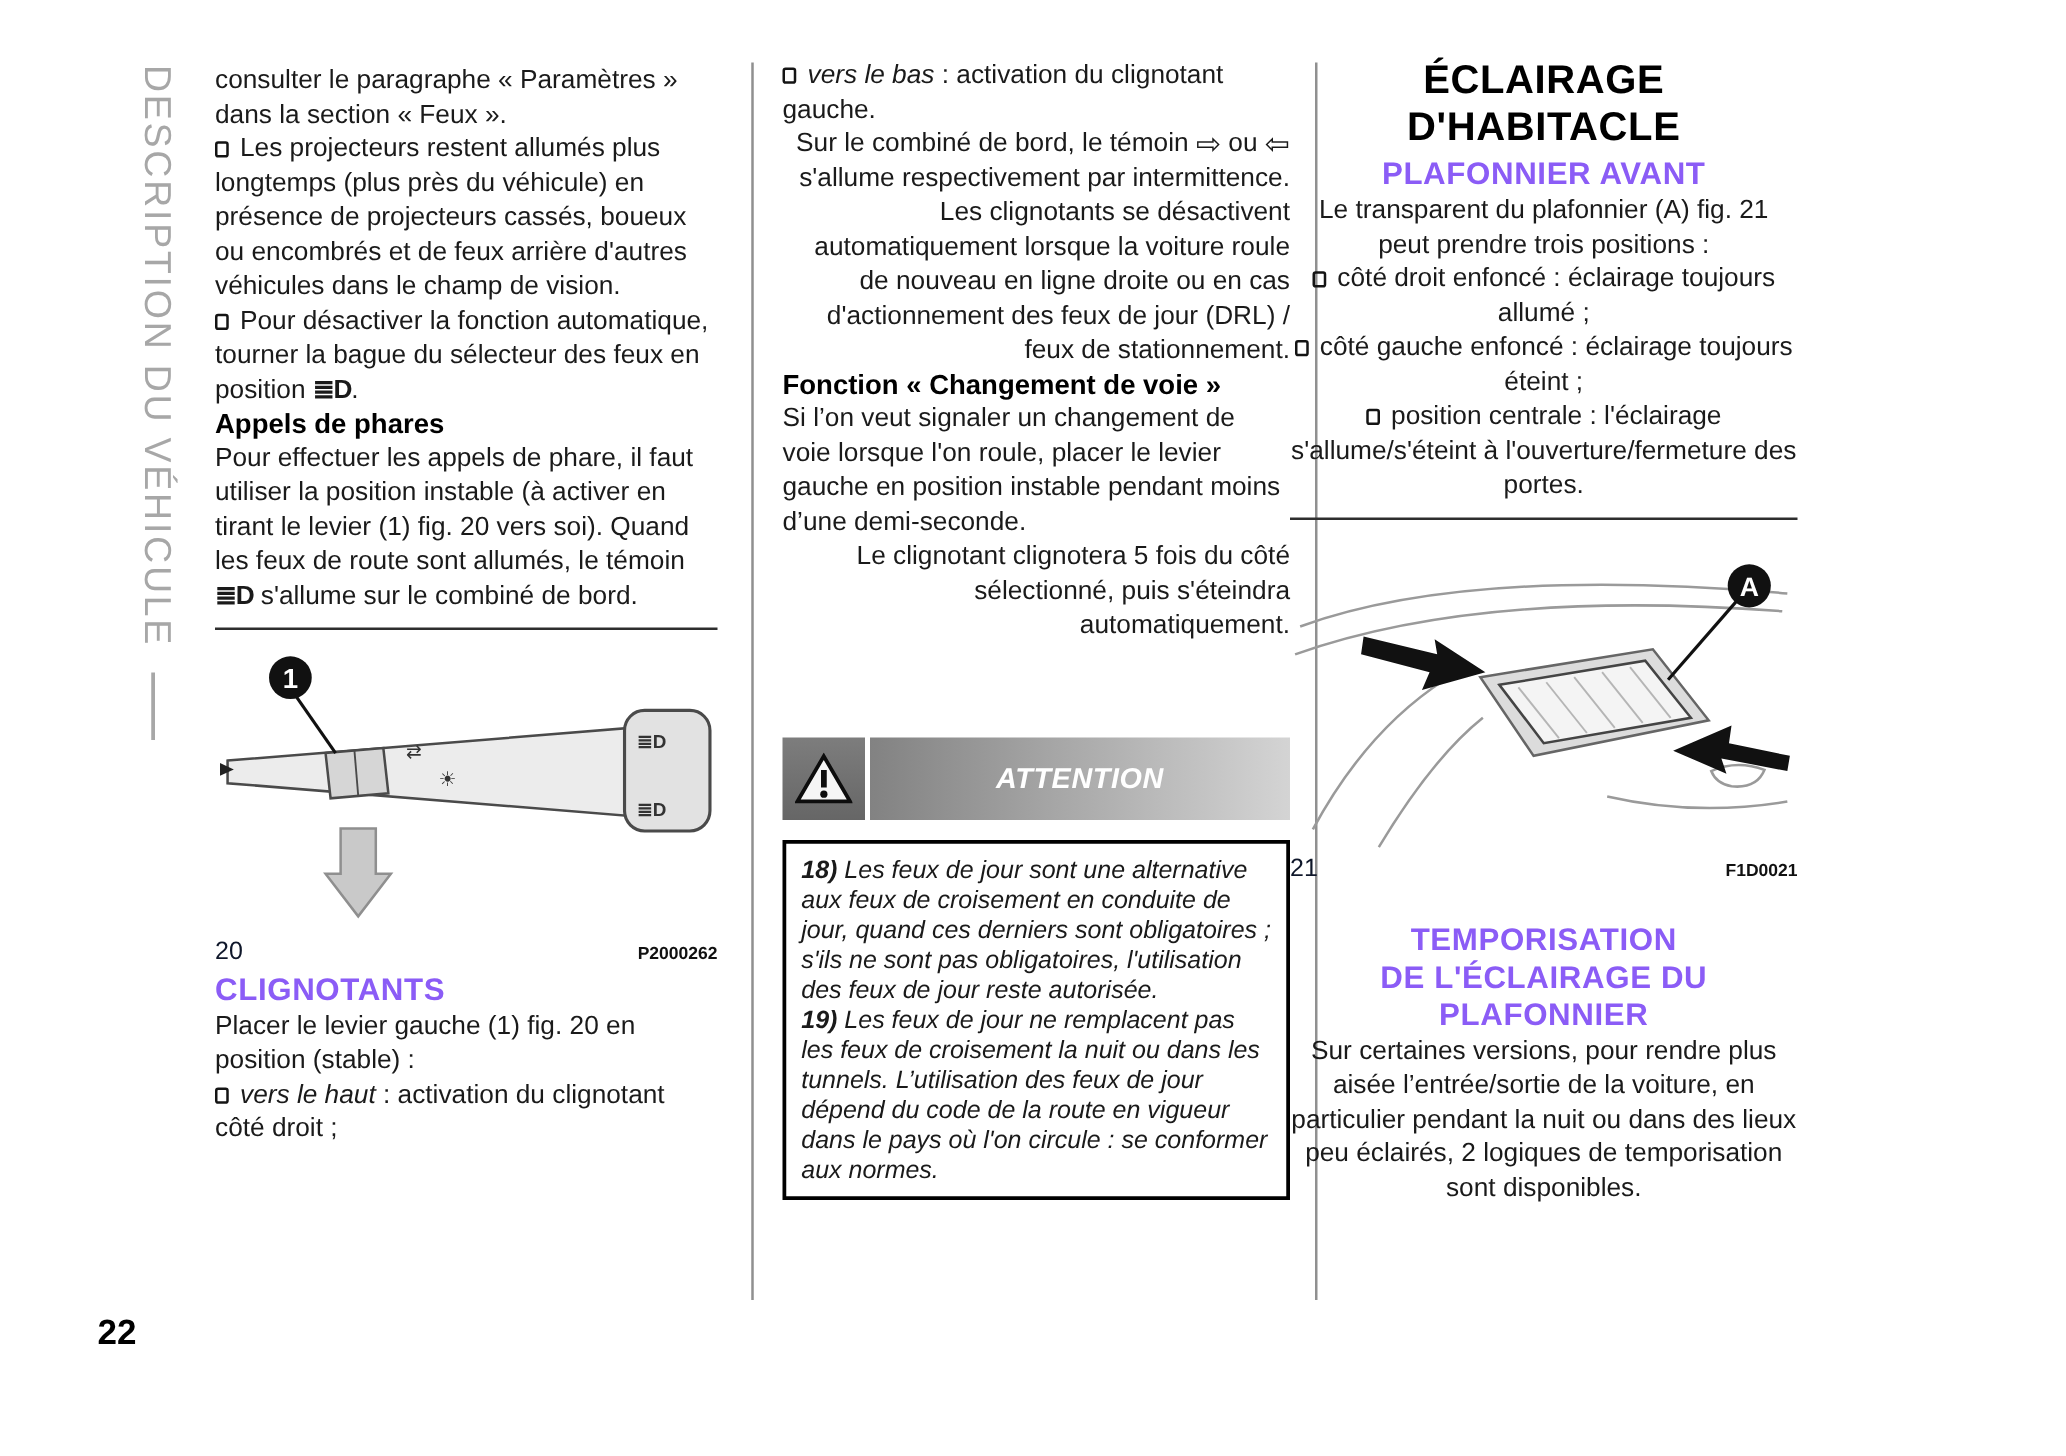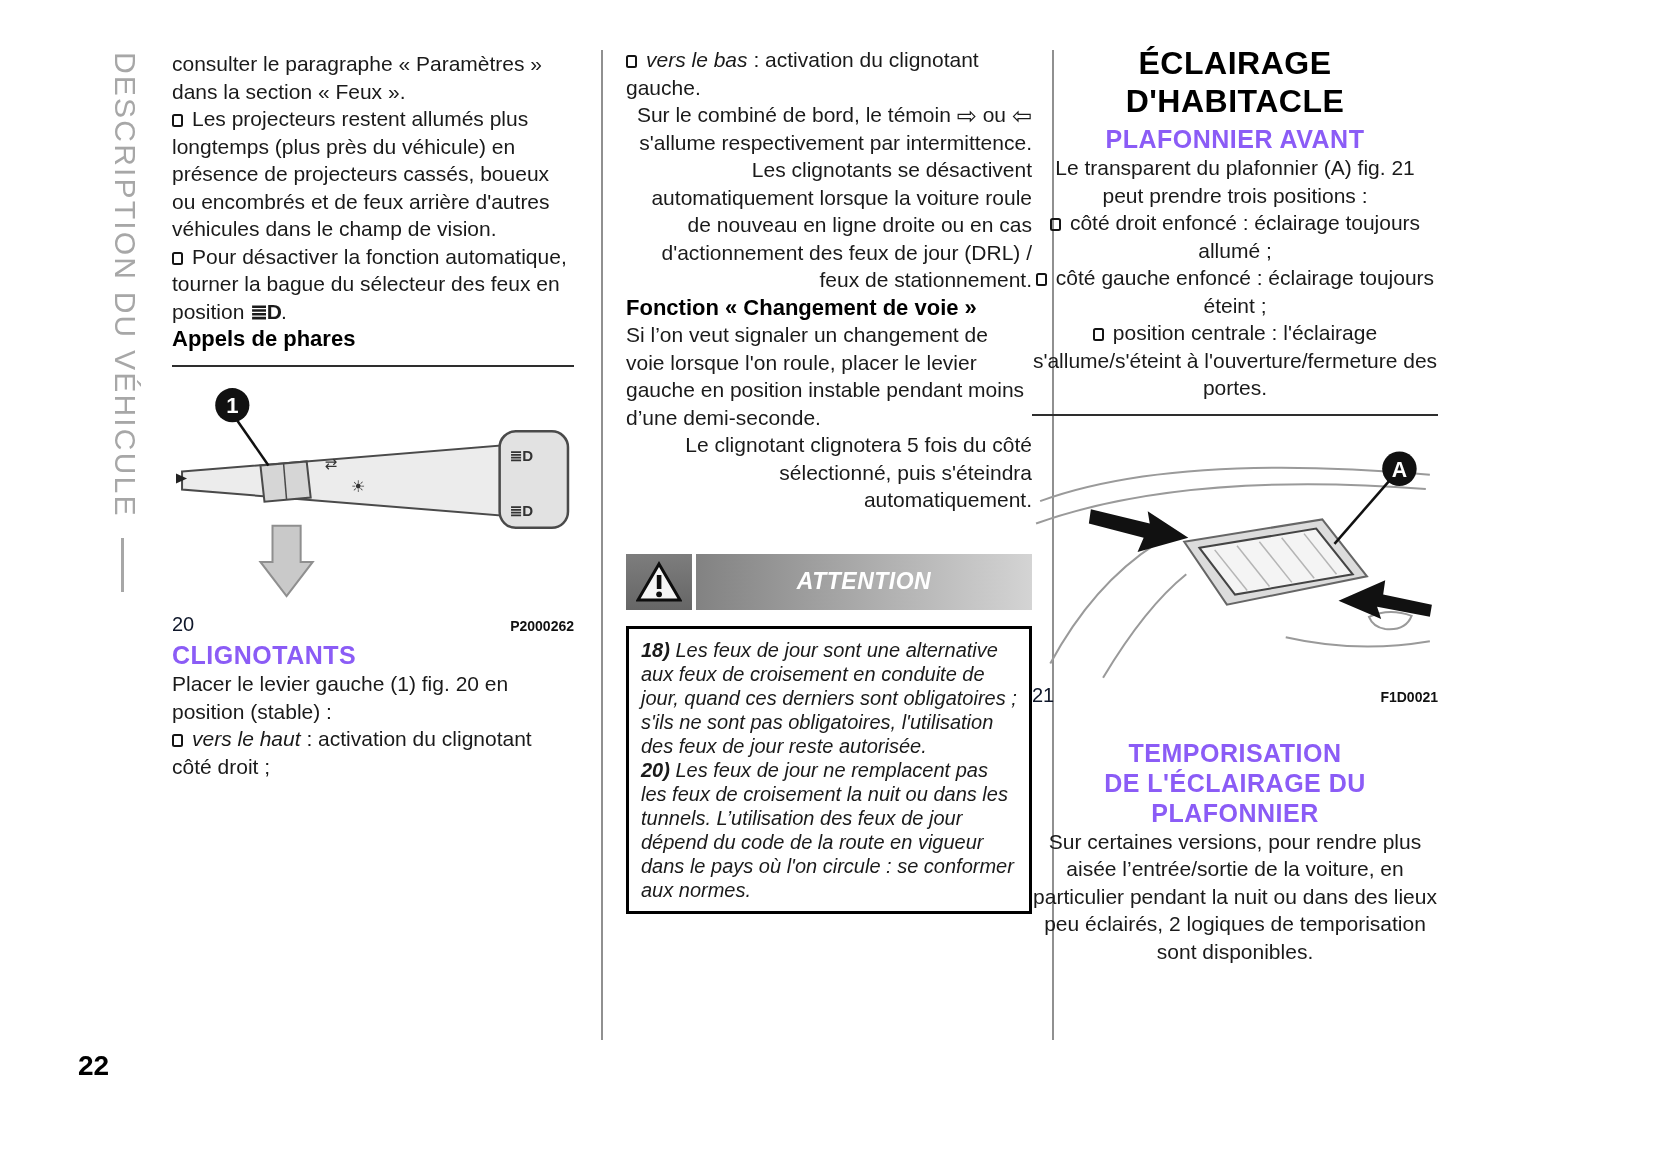--- a/index.html
+++ b/index.html
@@ -71,6 +71,9 @@
 
     <p class="h-small">Appels de phares</p>
 
+    <p><span>Pour effectuer les appels de phare, il faut utiliser la position instable (à activer en tirant le levier (1) fig. 20 vers soi). Quand les feux de route sont allumés, le témoin</span>
+      <span class="hl">≣D</span>
+      <span>s'allume sur le combiné de bord.</span></p>
 
     <hr class="rule">
 

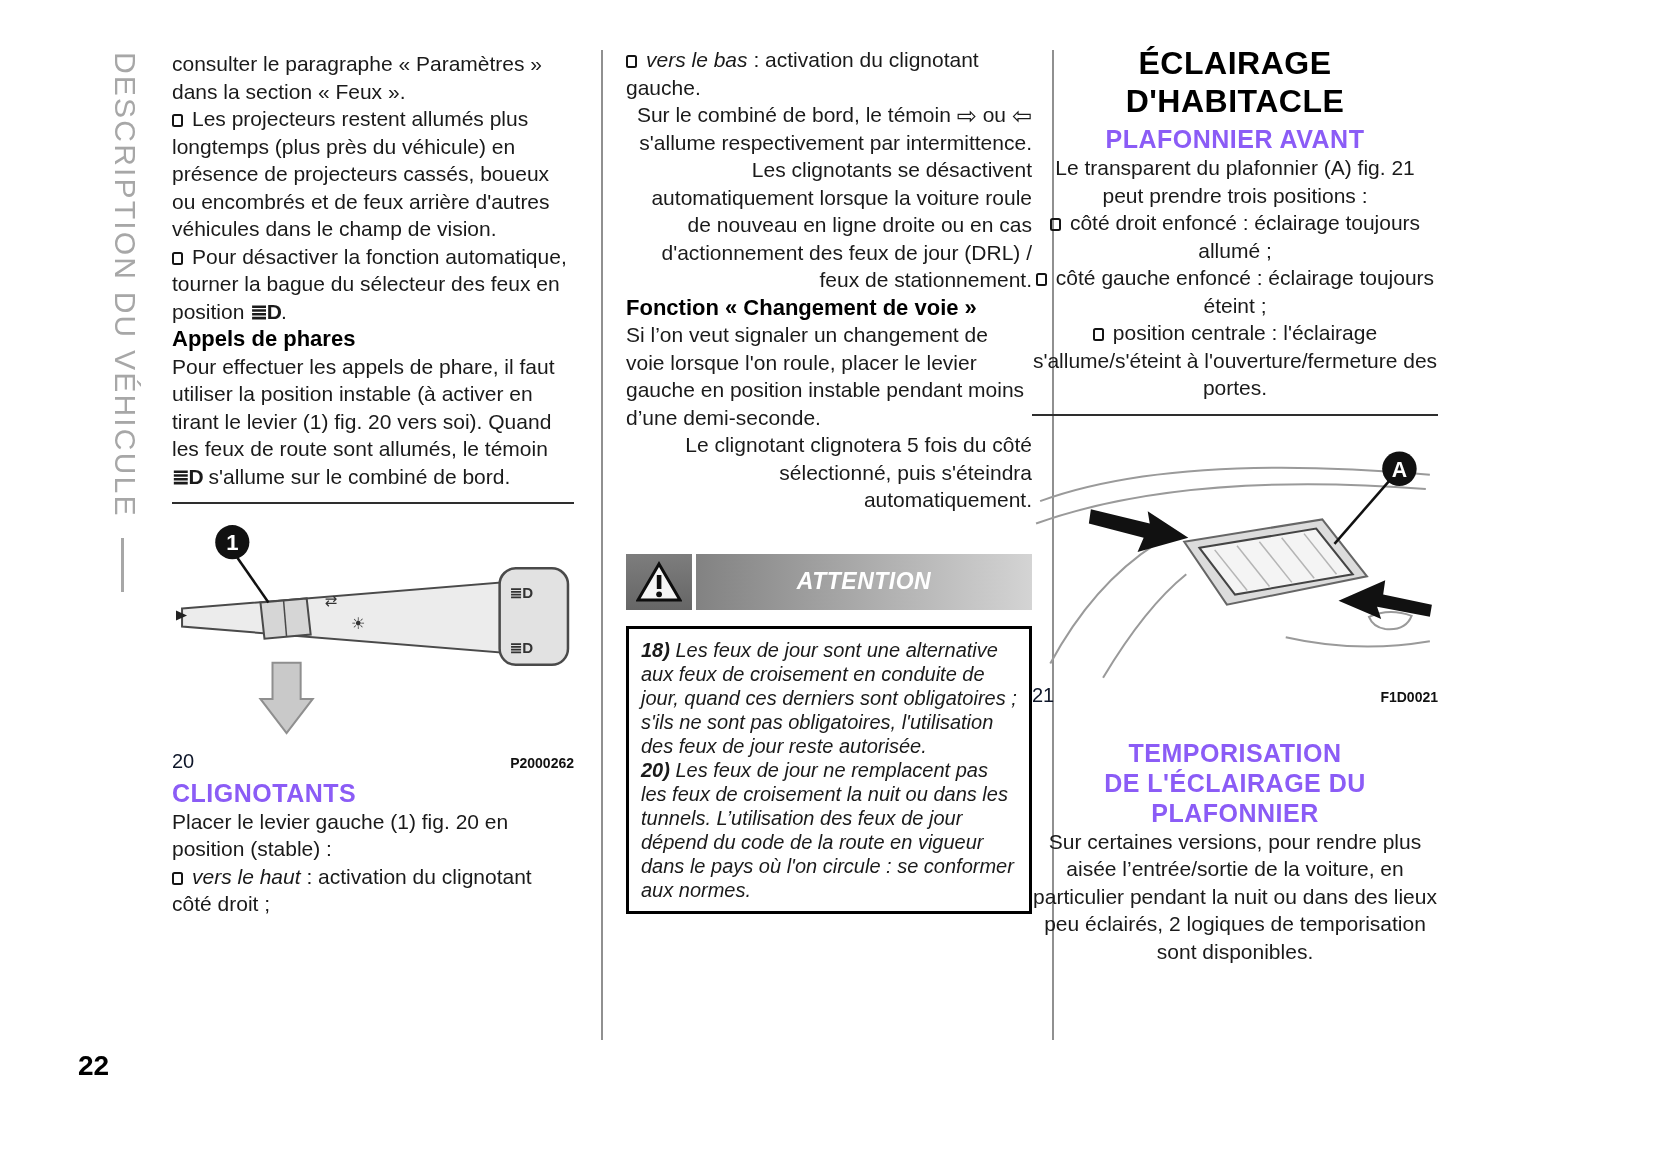--- a/index.html
+++ b/index.html
@@ -41,7 +41,7 @@
   .fig-num  { font-size:20px; color:#0f172a; }
   .fig-code { font-size:14px; font-weight:bold; color:#111; }
 
-  .attention-bar { display:flex; height:56px; margin-top:40px; }
+  .attention-bar { display:flex; height:66px; margin-top:76px; }
   .att-icon-box  { width:66px; background:linear-gradient(180deg,#7d7d7d,#666666); display:flex; align-items:center; justify-content:center; margin-right:4px; }
   .att-title-box { flex:1; background:linear-gradient(90deg,#828282,#d4d4d4); display:flex; align-items:center; justify-content:center;
                    color:#fff; font-style:italic; font-weight:bold; font-size:23px; letter-spacing:.5px; }

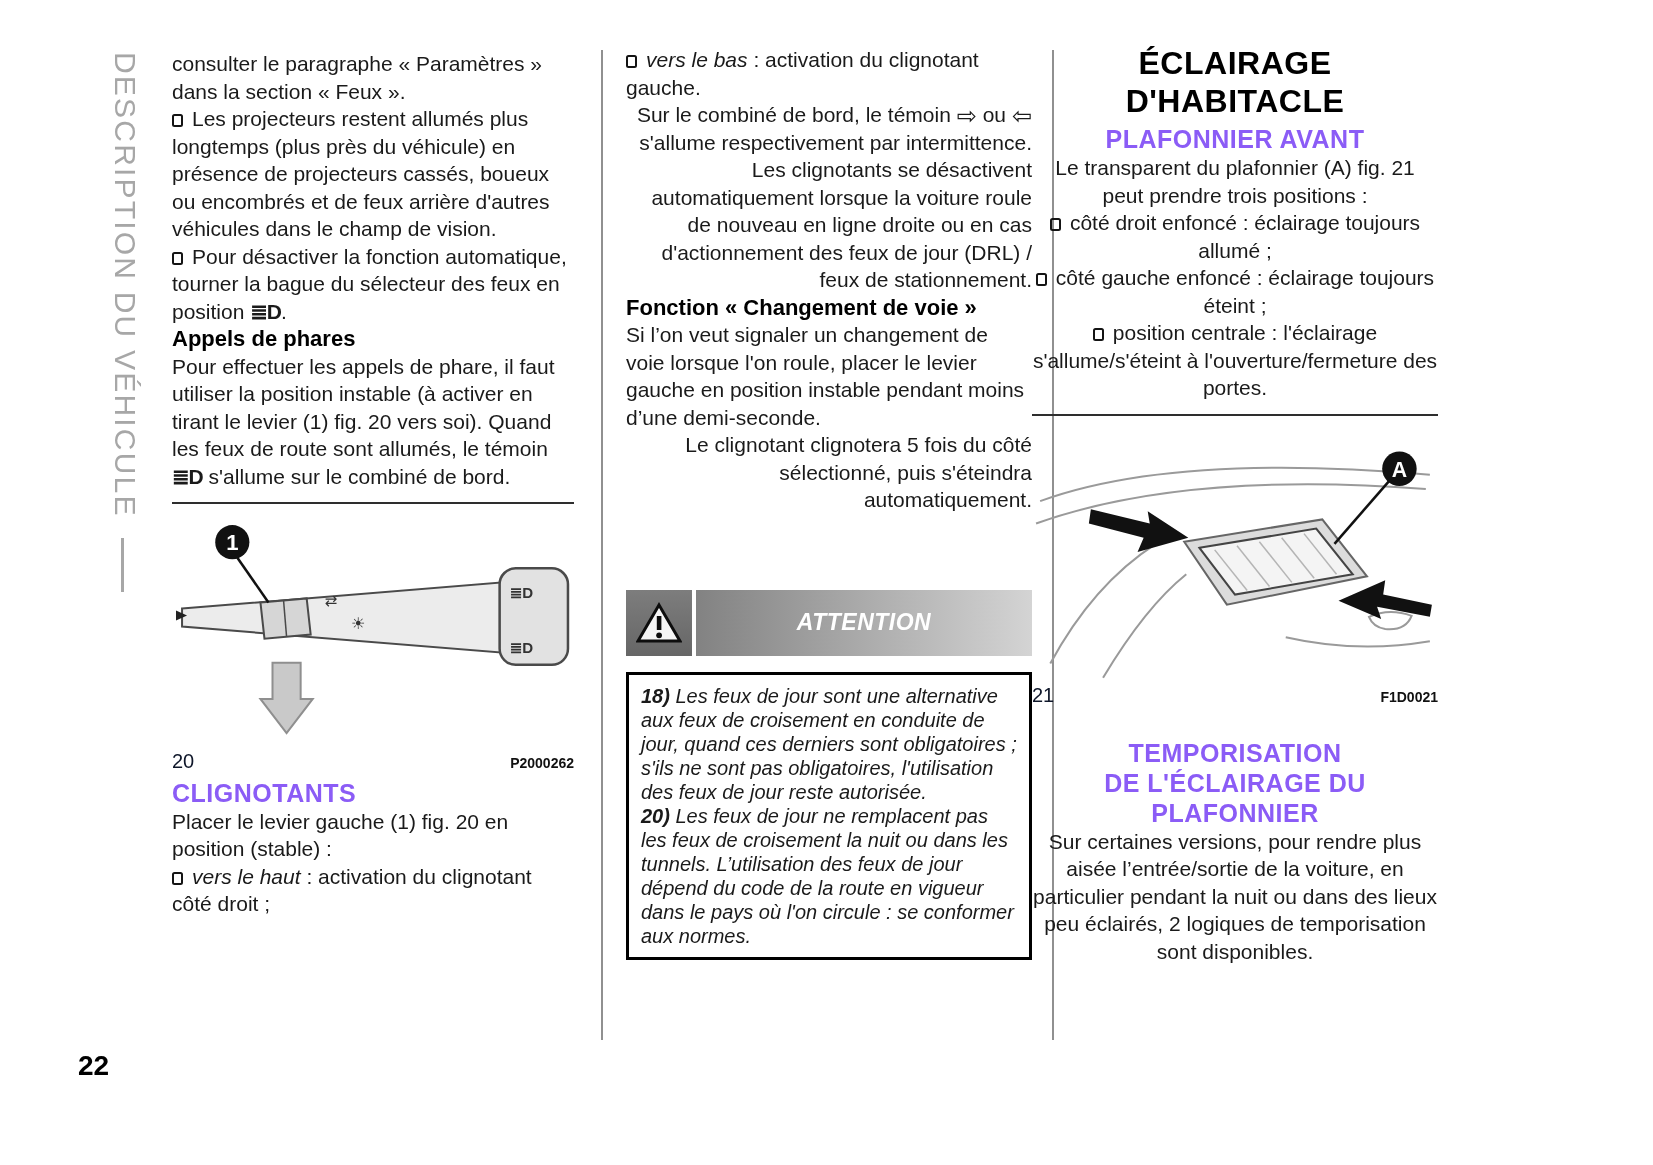--- a/index.html
+++ b/index.html
@@ -131,7 +131,7 @@
 
     <div class="notes-box">
       <p><span class="note-num">18)</span> <span>Les feux de jour sont une alternative aux feux de croisement en conduite de jour, quand ces derniers sont obligatoires ; s'ils ne sont pas obligatoires, l'utilisation des feux de jour reste autorisée.</span></p>
-      <p><span class="note-num">20)</span> <span>Les feux de jour ne remplacent pas les feux de croisement la nuit ou dans les tunnels. L’utilisation des feux de jour dépend du code de la route en vigueur dans le pays où l'on circule : se conformer aux normes.</span></p>
+      <p><span class="note-num">19)</span> <span>Les feux de jour ne remplacent pas les feux de croisement la nuit ou dans les tunnels. L’utilisation des feux de jour dépend du code de la route en vigueur dans le pays où l'on circule : se conformer aux normes.</span></p>
     </div>
   </div>
 

